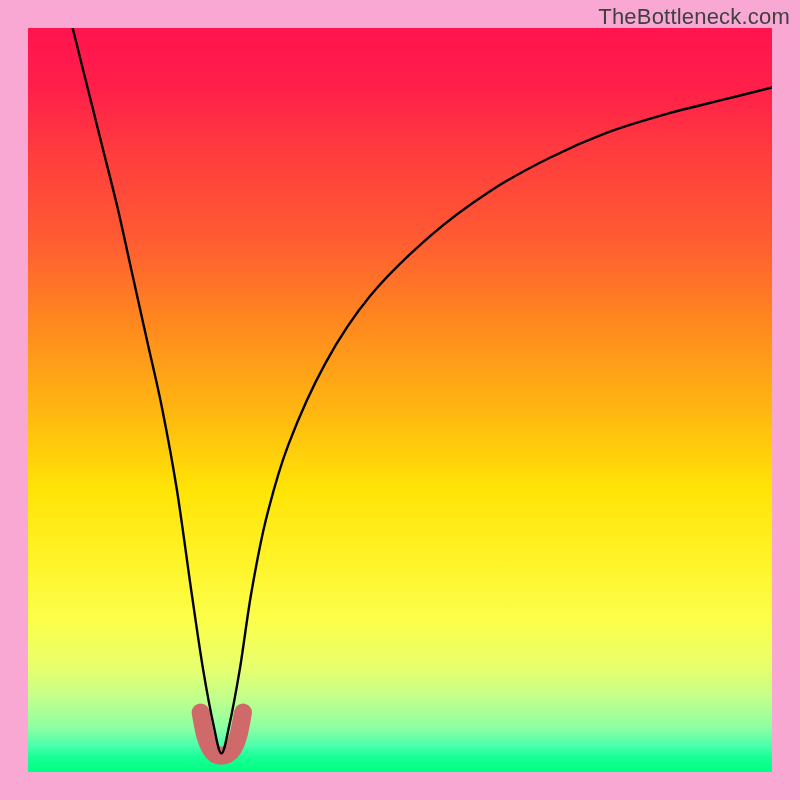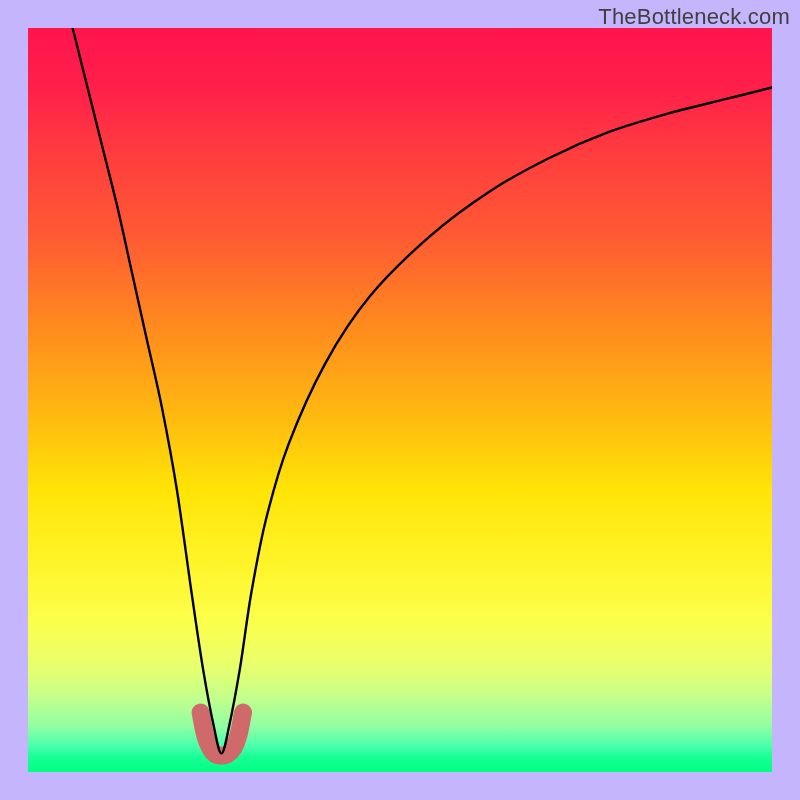--- a/index.html
+++ b/index.html
@@ -15,7 +15,7 @@
     position: relative;
     width: 800px;
     height: 800px;
-    background: #c4b5fd;
+    background: #f9a8d4;
   }
   .watermark {
     position: absolute;

